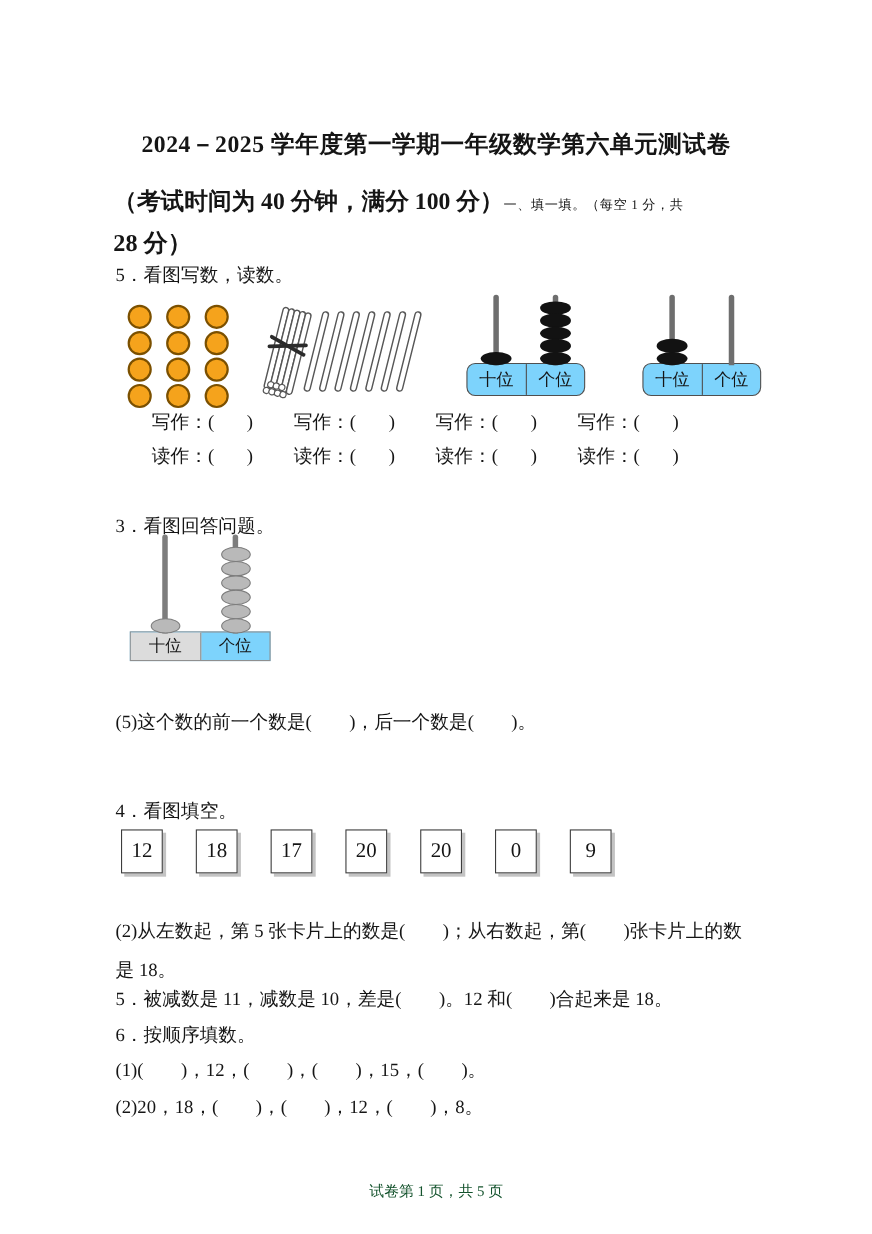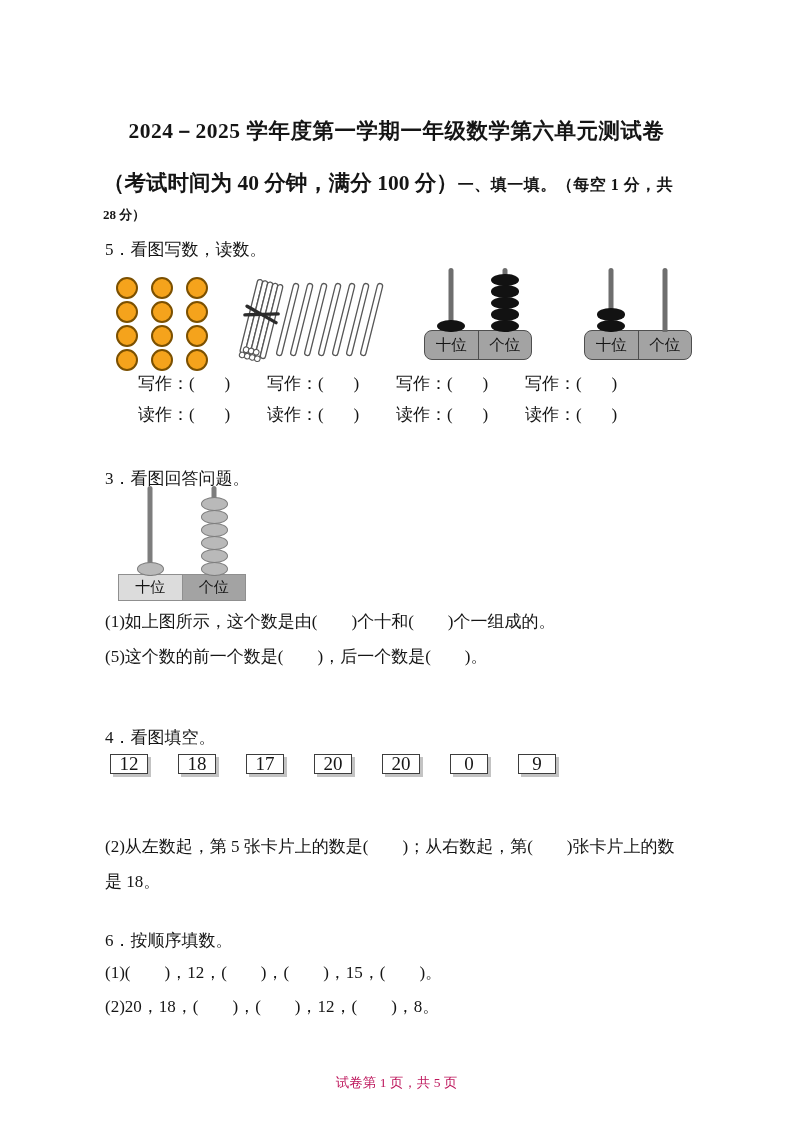--- a/index.html
+++ b/index.html
@@ -9,7 +9,7 @@
          font-size:21.5px;font-weight:700;letter-spacing:0.5px;white-space:pre-wrap;}
   .subtitle{position:absolute;top:168px;left:103px;display:flex;align-items:baseline;white-space:pre-wrap;}
   .subtitle .big{font-size:21.5px;font-weight:700;}
-  .subtitle .small{font-size:16px;font-weight:700;letter-spacing:0.5px;}
+  .subtitle .small{font-size:12px;font-weight:400;letter-spacing:0.5px;}
   .subtitle2{position:absolute;top:206px;left:103px;font-size:13px;font-weight:700;white-space:pre-wrap;}
   .line{position:absolute;left:105px;font-size:17px;white-space:pre-wrap;}
   

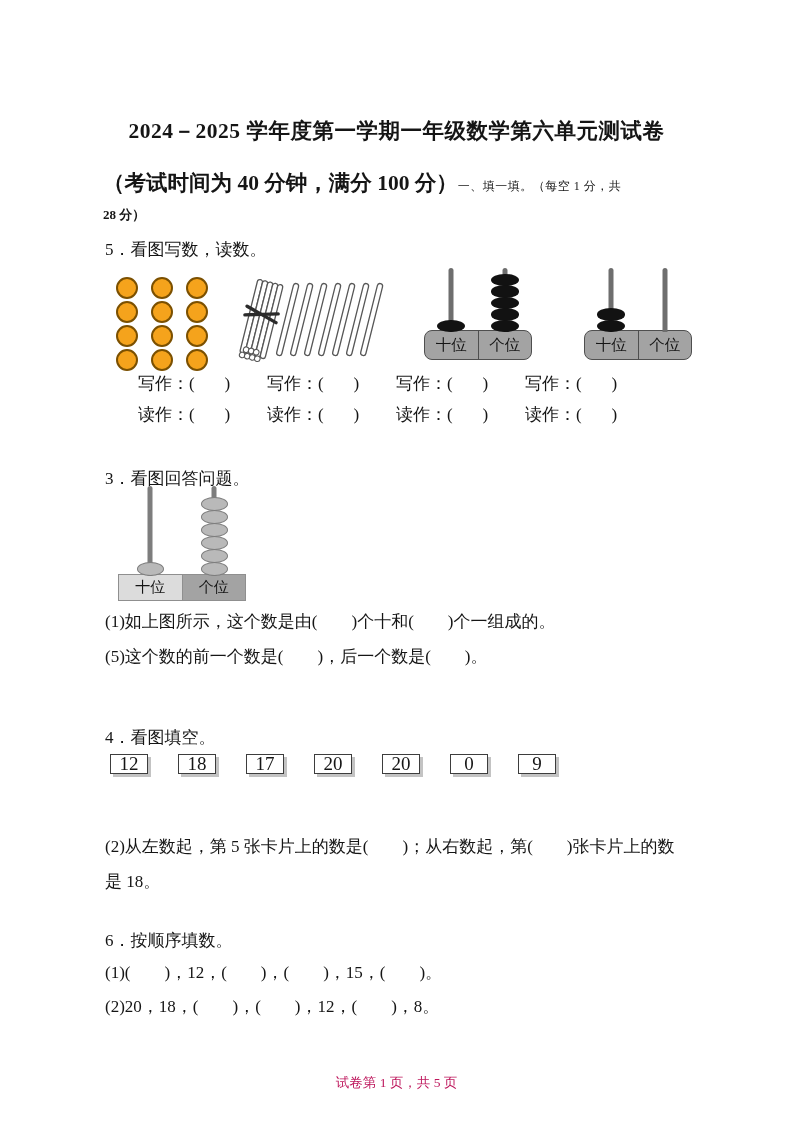--- a/index.html
+++ b/index.html
@@ -10,7 +10,7 @@
   .subtitle{position:absolute;top:168px;left:103px;display:flex;align-items:baseline;white-space:pre-wrap;}
   .subtitle .big{font-size:21.5px;font-weight:700;}
   .subtitle .small{font-size:12px;font-weight:400;letter-spacing:0.5px;}
-  .subtitle2{position:absolute;top:206px;left:103px;font-size:13px;font-weight:700;white-space:pre-wrap;}
+  .subtitle2{position:absolute;top:206px;left:103px;font-size:22px;font-weight:700;white-space:pre-wrap;}
   .line{position:absolute;left:105px;font-size:17px;white-space:pre-wrap;}
   
   .counters{position:absolute;left:116px;top:277px;display:grid;

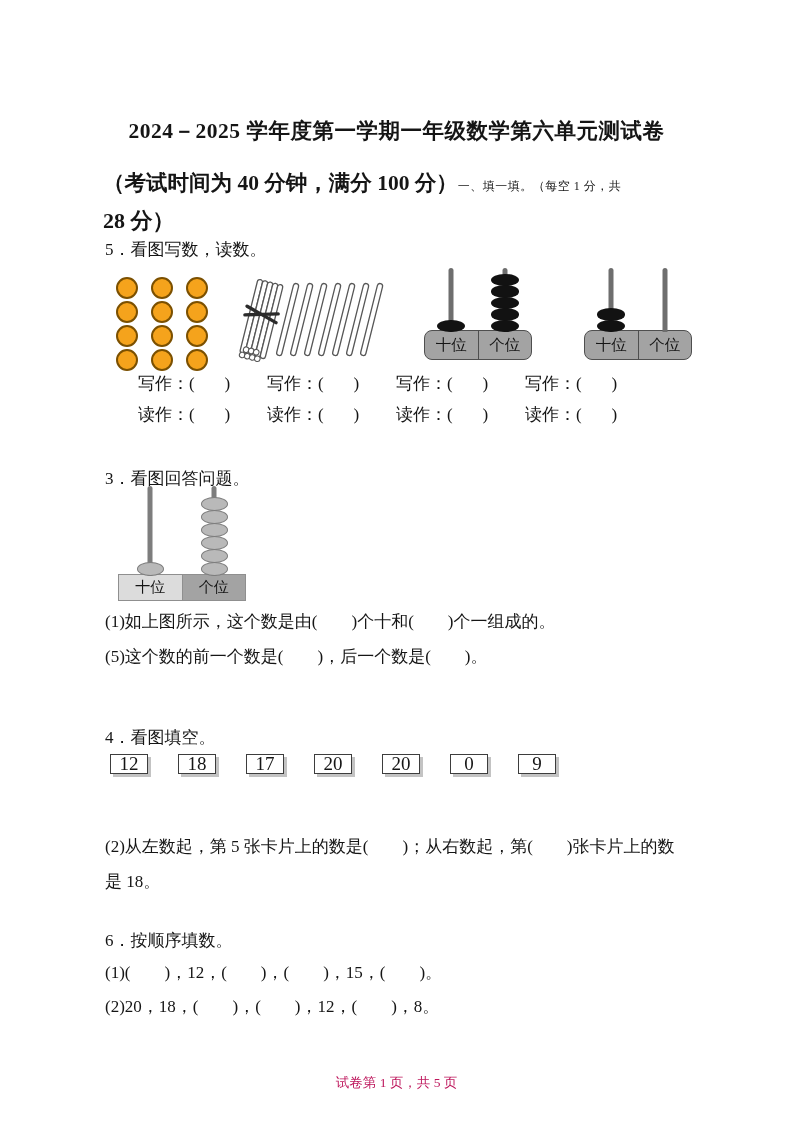--- a/index.html
+++ b/index.html
@@ -32,7 +32,7 @@
          flex-direction:column-reverse;align-items:center;}
   .bead{width:28px;height:12.4px;border-radius:50%;background:var(--bead-black,#111);
         margin-top:-1px;flex:none;box-sizing:border-box;}
-  .base{display:flex;border:1.5px solid #4f4f4f;border-radius:8px;background:#a3a3a3;
+  .base{display:flex;border:1.5px solid #4f4f4f;border-radius:8px;background:#7dd3fc;
         height:30px;box-sizing:border-box;}
   .cell{flex:1;display:flex;align-items:center;justify-content:center;font-size:15.5px;}
   .base .cell:first-child{border-right:1.5px solid #4f4f4f;}

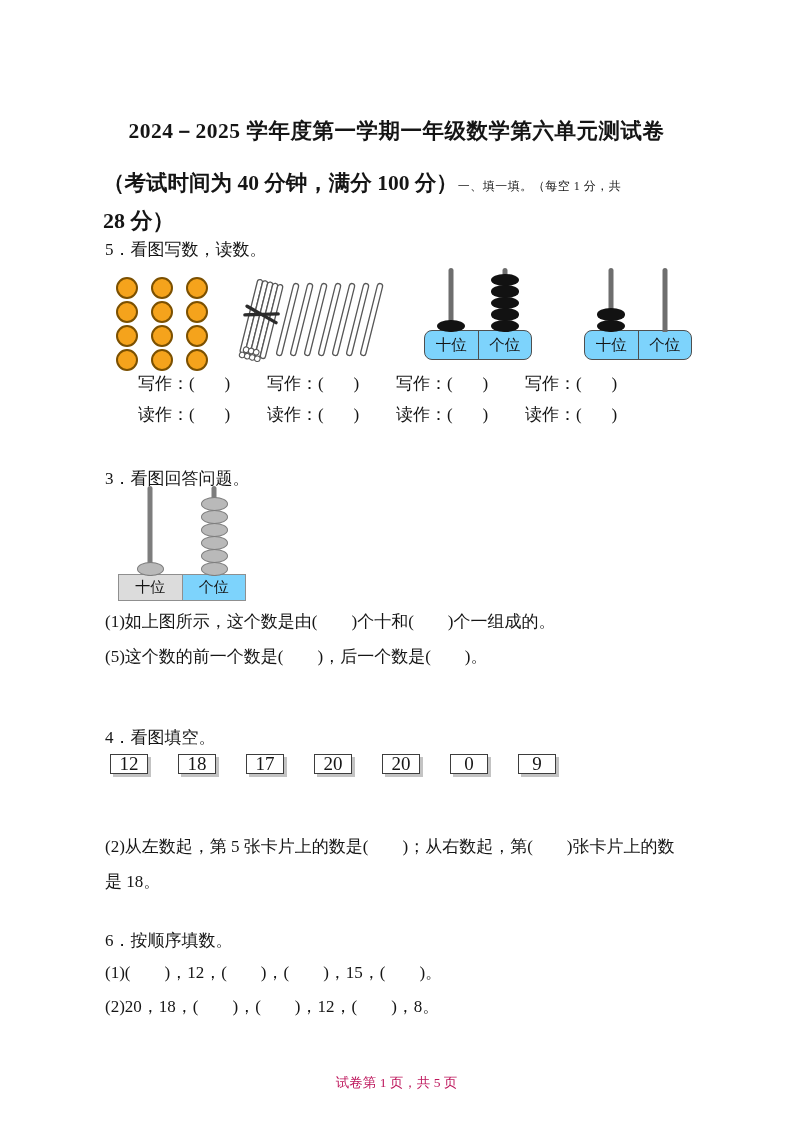--- a/index.html
+++ b/index.html
@@ -214,7 +214,6 @@
     </div>
   </div>
 
-  <div class="line" style="top:610px">(1)如上图所示，这个数是由(        )个十和(        )个一组成的。</div>
   <div class="line" style="top:645px">(5)这个数的前一个数是(        )，后一个数是(        )。</div>
 
   <div class="line" style="top:726px">4．看图填空。</div>

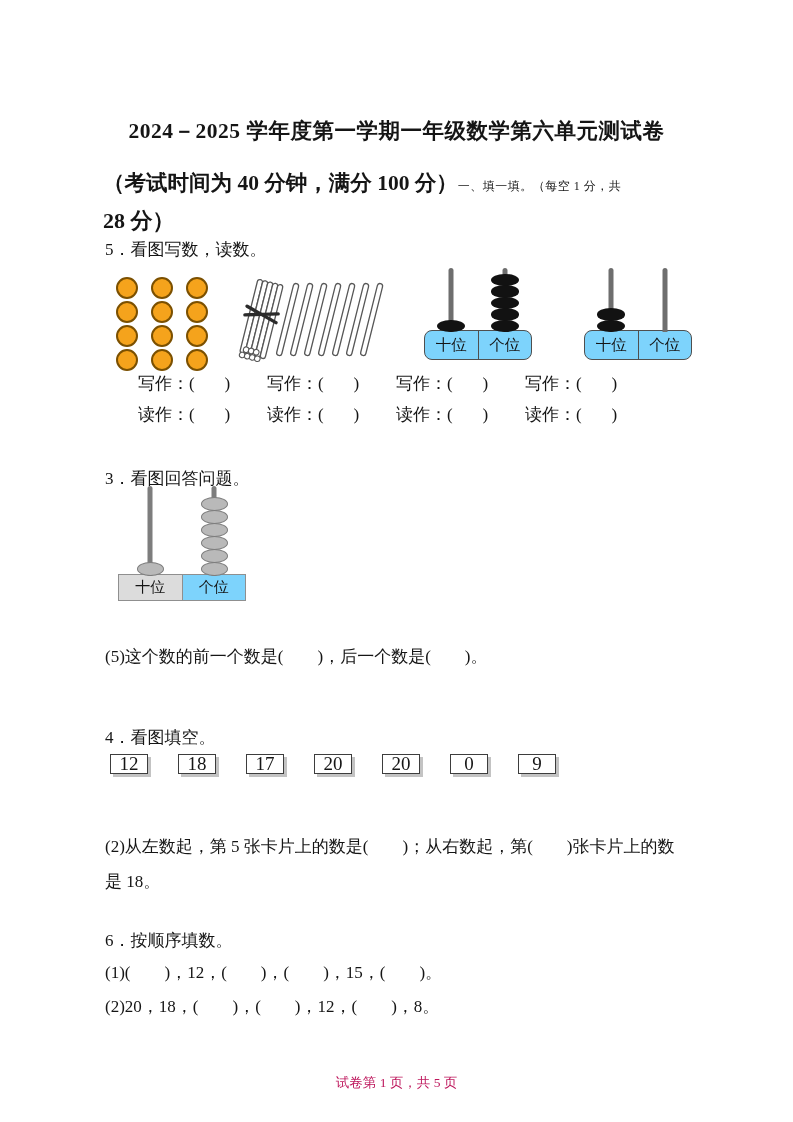--- a/index.html
+++ b/index.html
@@ -51,7 +51,7 @@
   .blank-row span{width:129px;flex:none;}
   
   .cards-row{position:absolute;left:110px;top:754px;display:flex;gap:30px;}
-  .card{width:38px;height:20px;border:1.2px solid #3d3d3d;background:#fff;box-sizing:border-box;
+  .card{width:38px;height:40px;border:1.2px solid #3d3d3d;background:#fff;box-sizing:border-box;
         display:flex;align-items:center;justify-content:center;font-size:19px;
         box-shadow:3px 3px 0 #c3c3c3;}
   .footer{position:absolute;top:1074px;left:0;right:0;text-align:center;

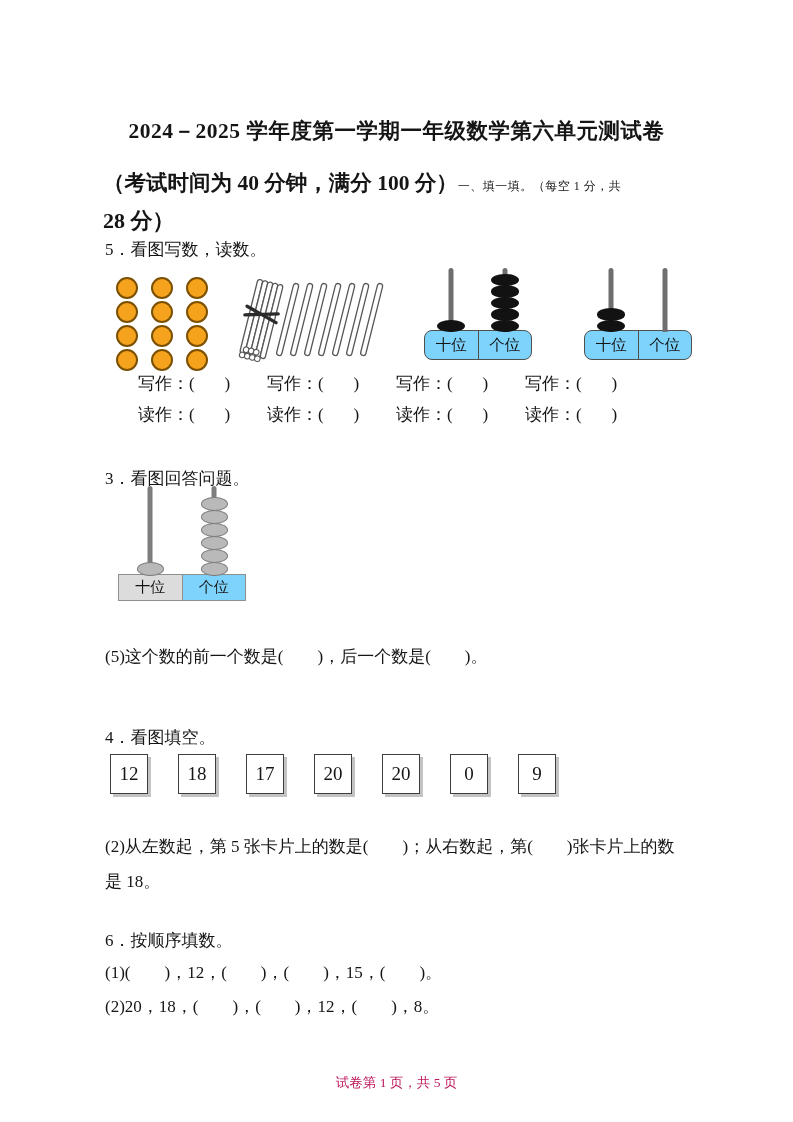--- a/index.html
+++ b/index.html
@@ -231,6 +231,7 @@
   <div class="line" style="top:835px">(2)从左数起，第 5 张卡片上的数是(        )；从右数起，第(        )张卡片上的数</div>
   <div class="line" style="top:870px">是 18。</div>
 
+  <div class="line" style="top:897px">5．被减数是 11，减数是 10，差是(        )。12 和(        )合起来是 18。</div>
 
   <div class="line" style="top:929px">6．按顺序填数。</div>
   <div class="line" style="top:961px">(1)(        )，12，(        )，(        )，15，(        )。</div>

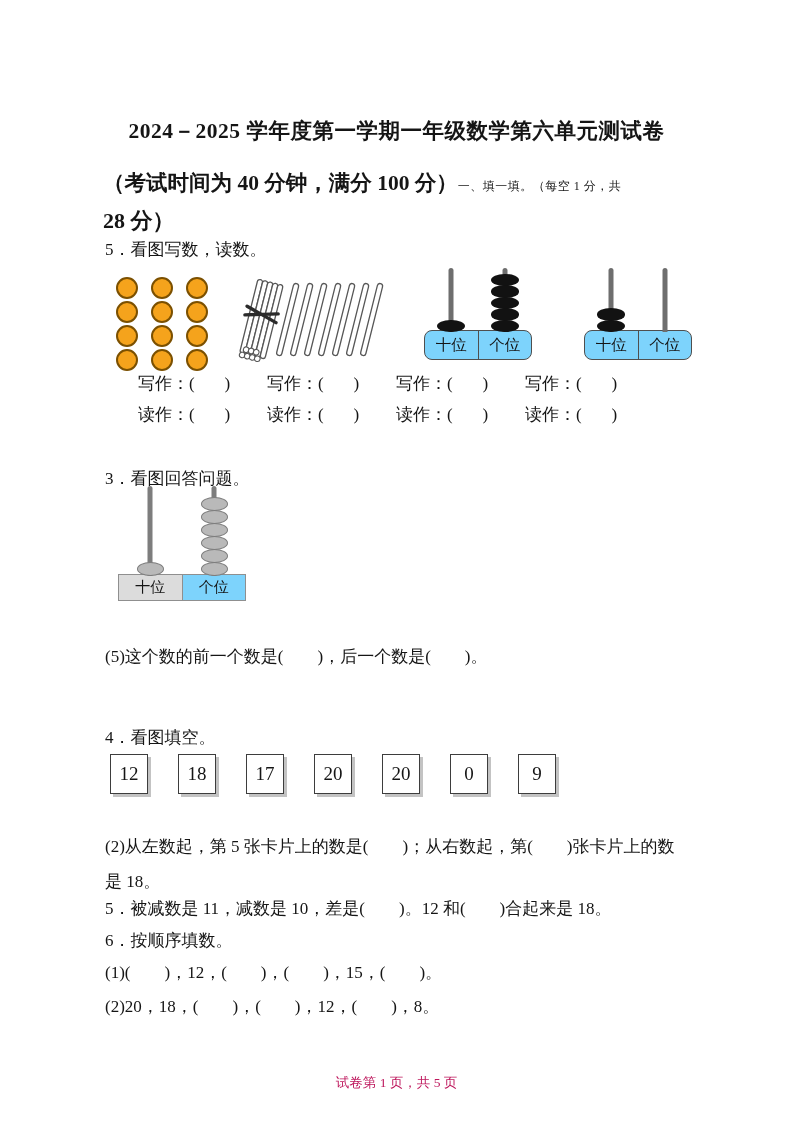--- a/index.html
+++ b/index.html
@@ -55,7 +55,7 @@
         display:flex;align-items:center;justify-content:center;font-size:19px;
         box-shadow:3px 3px 0 #c3c3c3;}
   .footer{position:absolute;top:1074px;left:0;right:0;text-align:center;
-          font-size:13.5px;color:#be185d;white-space:pre-wrap;}
+          font-size:13.5px;color:#14532d;white-space:pre-wrap;}
 </style>
 </head>
 <body>

